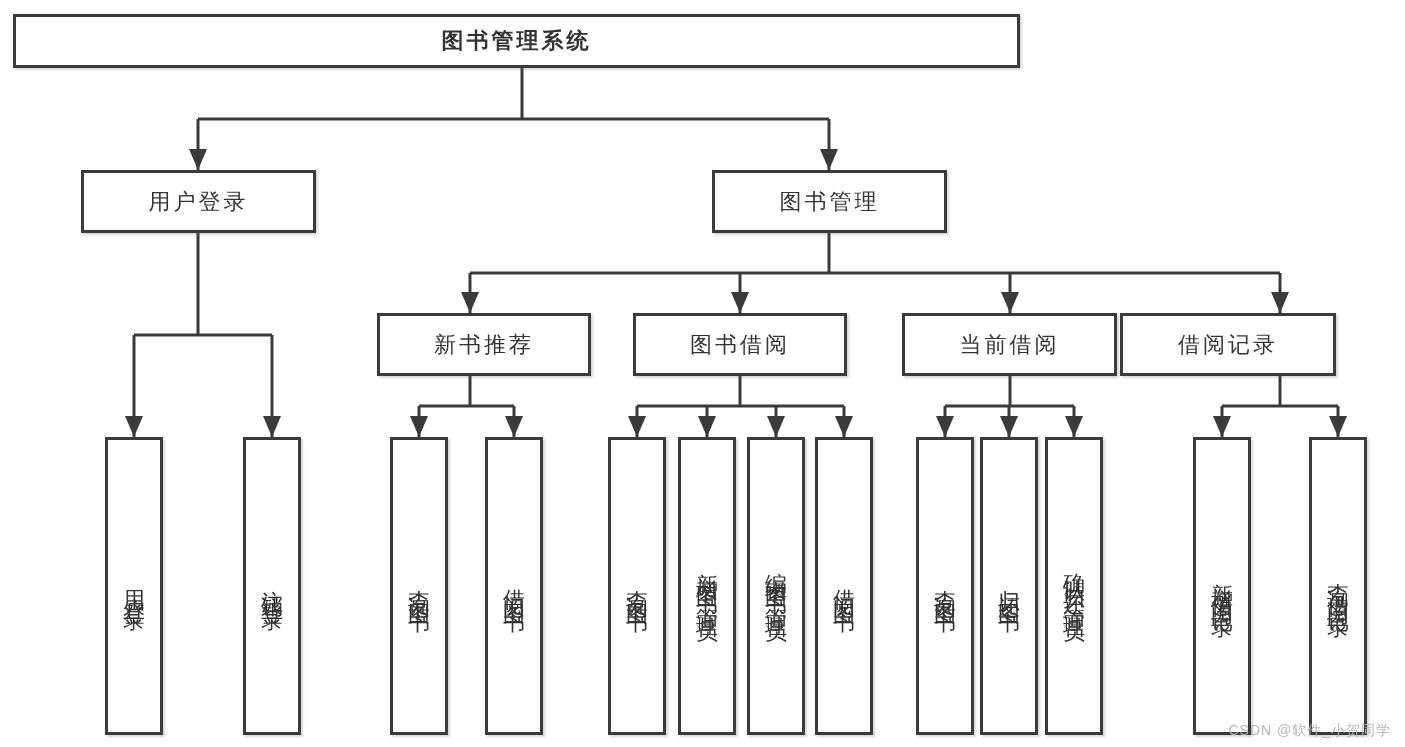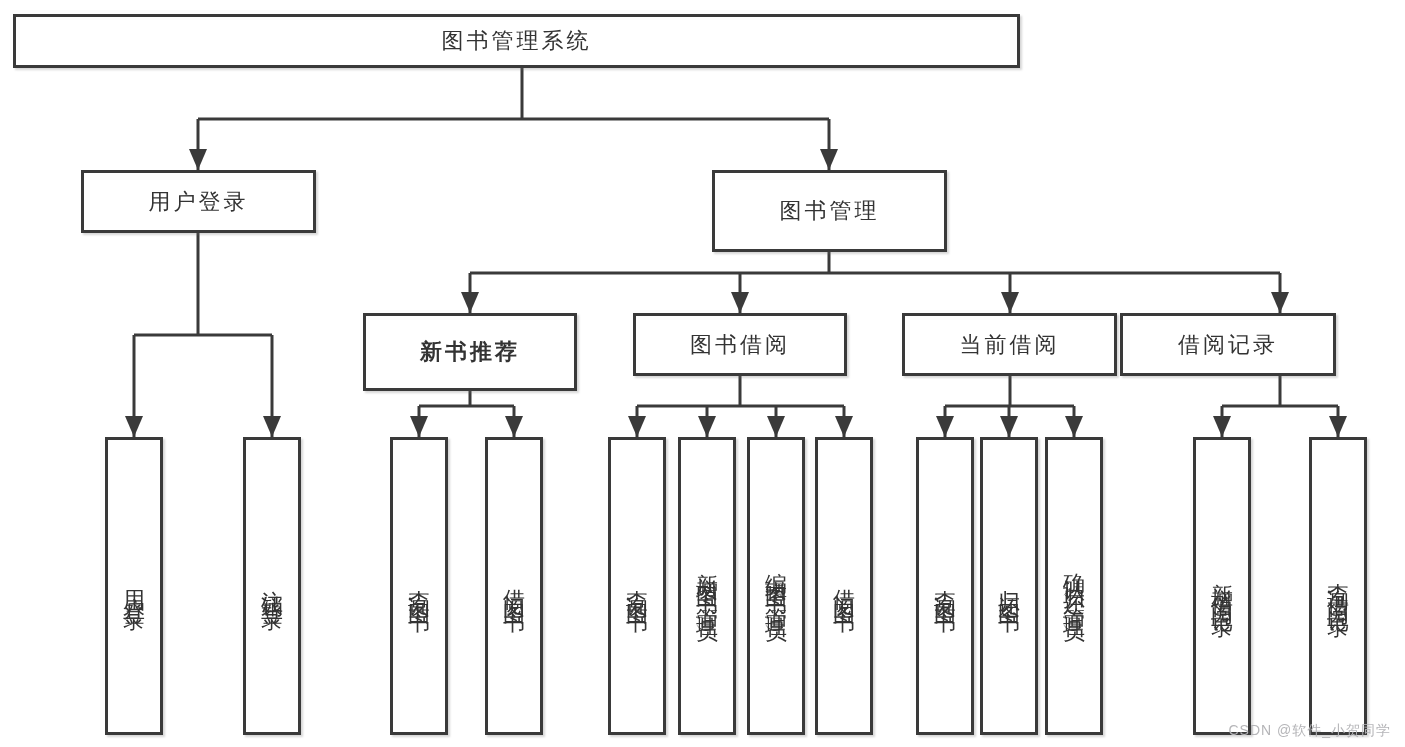--- a/index.html
+++ b/index.html
@@ -88,7 +88,7 @@
     </g>
   </svg>
 
-  <div class="box hbox" style="left:13px;top:14px;width:1007px;height:54px;">图书管理系统</div>
+  <div class="box hbox" style="left:13px;top:14px;width:1007px;height:54px;font-weight:bold;">图书管理系统</div>
 
   <div class="box hbox" style="left:81px;top:170px;width:235px;height:63px;">用户登录</div>
   <div class="box hbox" style="left:712px;top:170px;width:235px;height:82px;">图书管理</div>

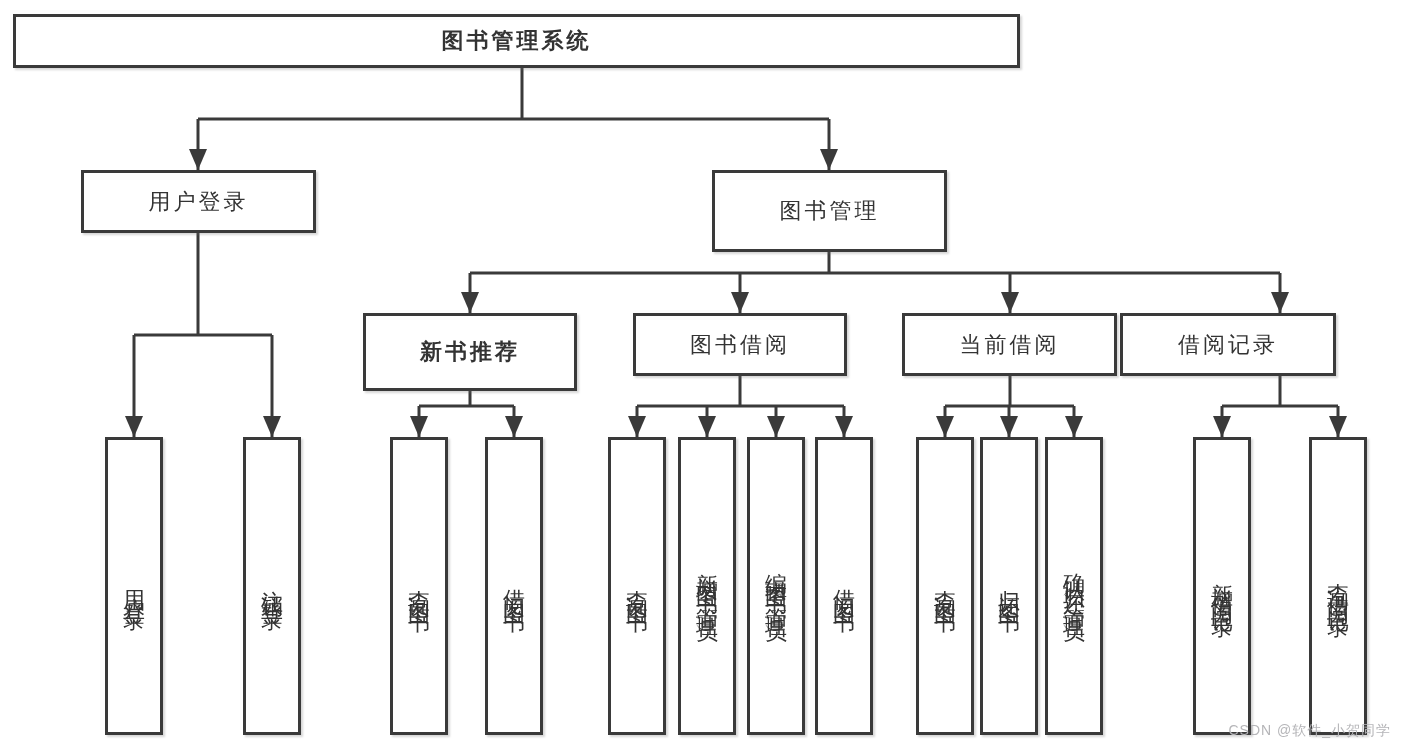--- a/index.html
+++ b/index.html
@@ -91,7 +91,7 @@
   <div class="box hbox" style="left:13px;top:14px;width:1007px;height:54px;font-weight:bold;">图书管理系统</div>
 
   <div class="box hbox" style="left:81px;top:170px;width:235px;height:63px;">用户登录</div>
-  <div class="box hbox" style="left:712px;top:170px;width:235px;height:82px;">图书管理</div>
+  <div class="box hbox" style="left:712px;top:170px;width:235px;height:63px;">图书管理</div>
 
   <div class="box hbox" style="left:363px;top:313px;width:214px;height:78px;font-weight:bold;">新书推荐</div>
   <div class="box hbox" style="left:902px;top:313px;width:215px;height:63px;">当前借阅</div>

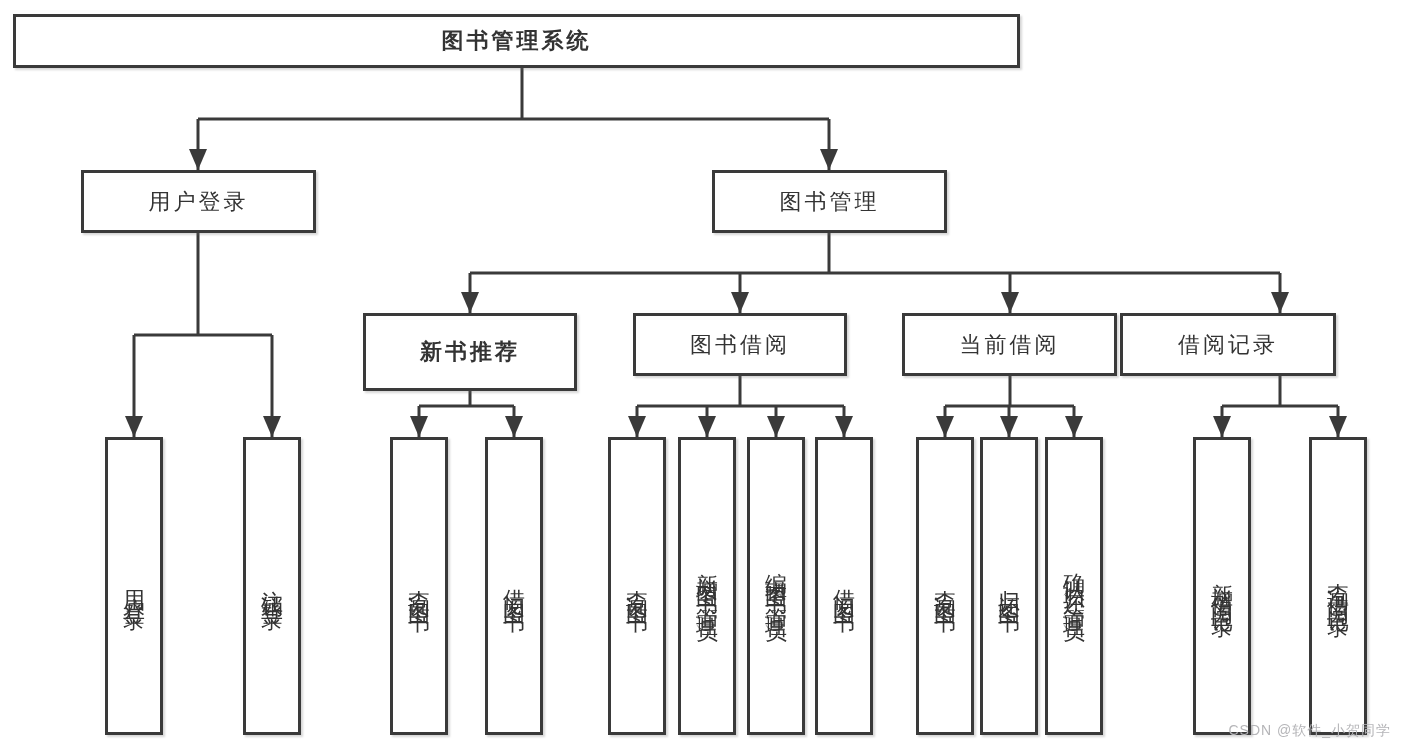--- a/index.html
+++ b/index.html
@@ -93,7 +93,7 @@
   <div class="box hbox" style="left:81px;top:170px;width:235px;height:63px;">用户登录</div>
   <div class="box hbox" style="left:712px;top:170px;width:235px;height:63px;">图书管理</div>
 
-  <div class="box hbox" style="left:363px;top:313px;width:214px;height:78px;font-weight:bold;">新书推荐</div>
+  <div class="box hbox" style="left:377px;top:313px;width:214px;height:63px;">新书推荐</div>
   <div class="box hbox" style="left:902px;top:313px;width:215px;height:63px;">当前借阅</div>
   <div class="box hbox" style="left:633px;top:313px;width:214px;height:63px;">图书借阅</div>
   <div class="box hbox" style="left:1120px;top:313px;width:216px;height:63px;">借阅记录</div>

